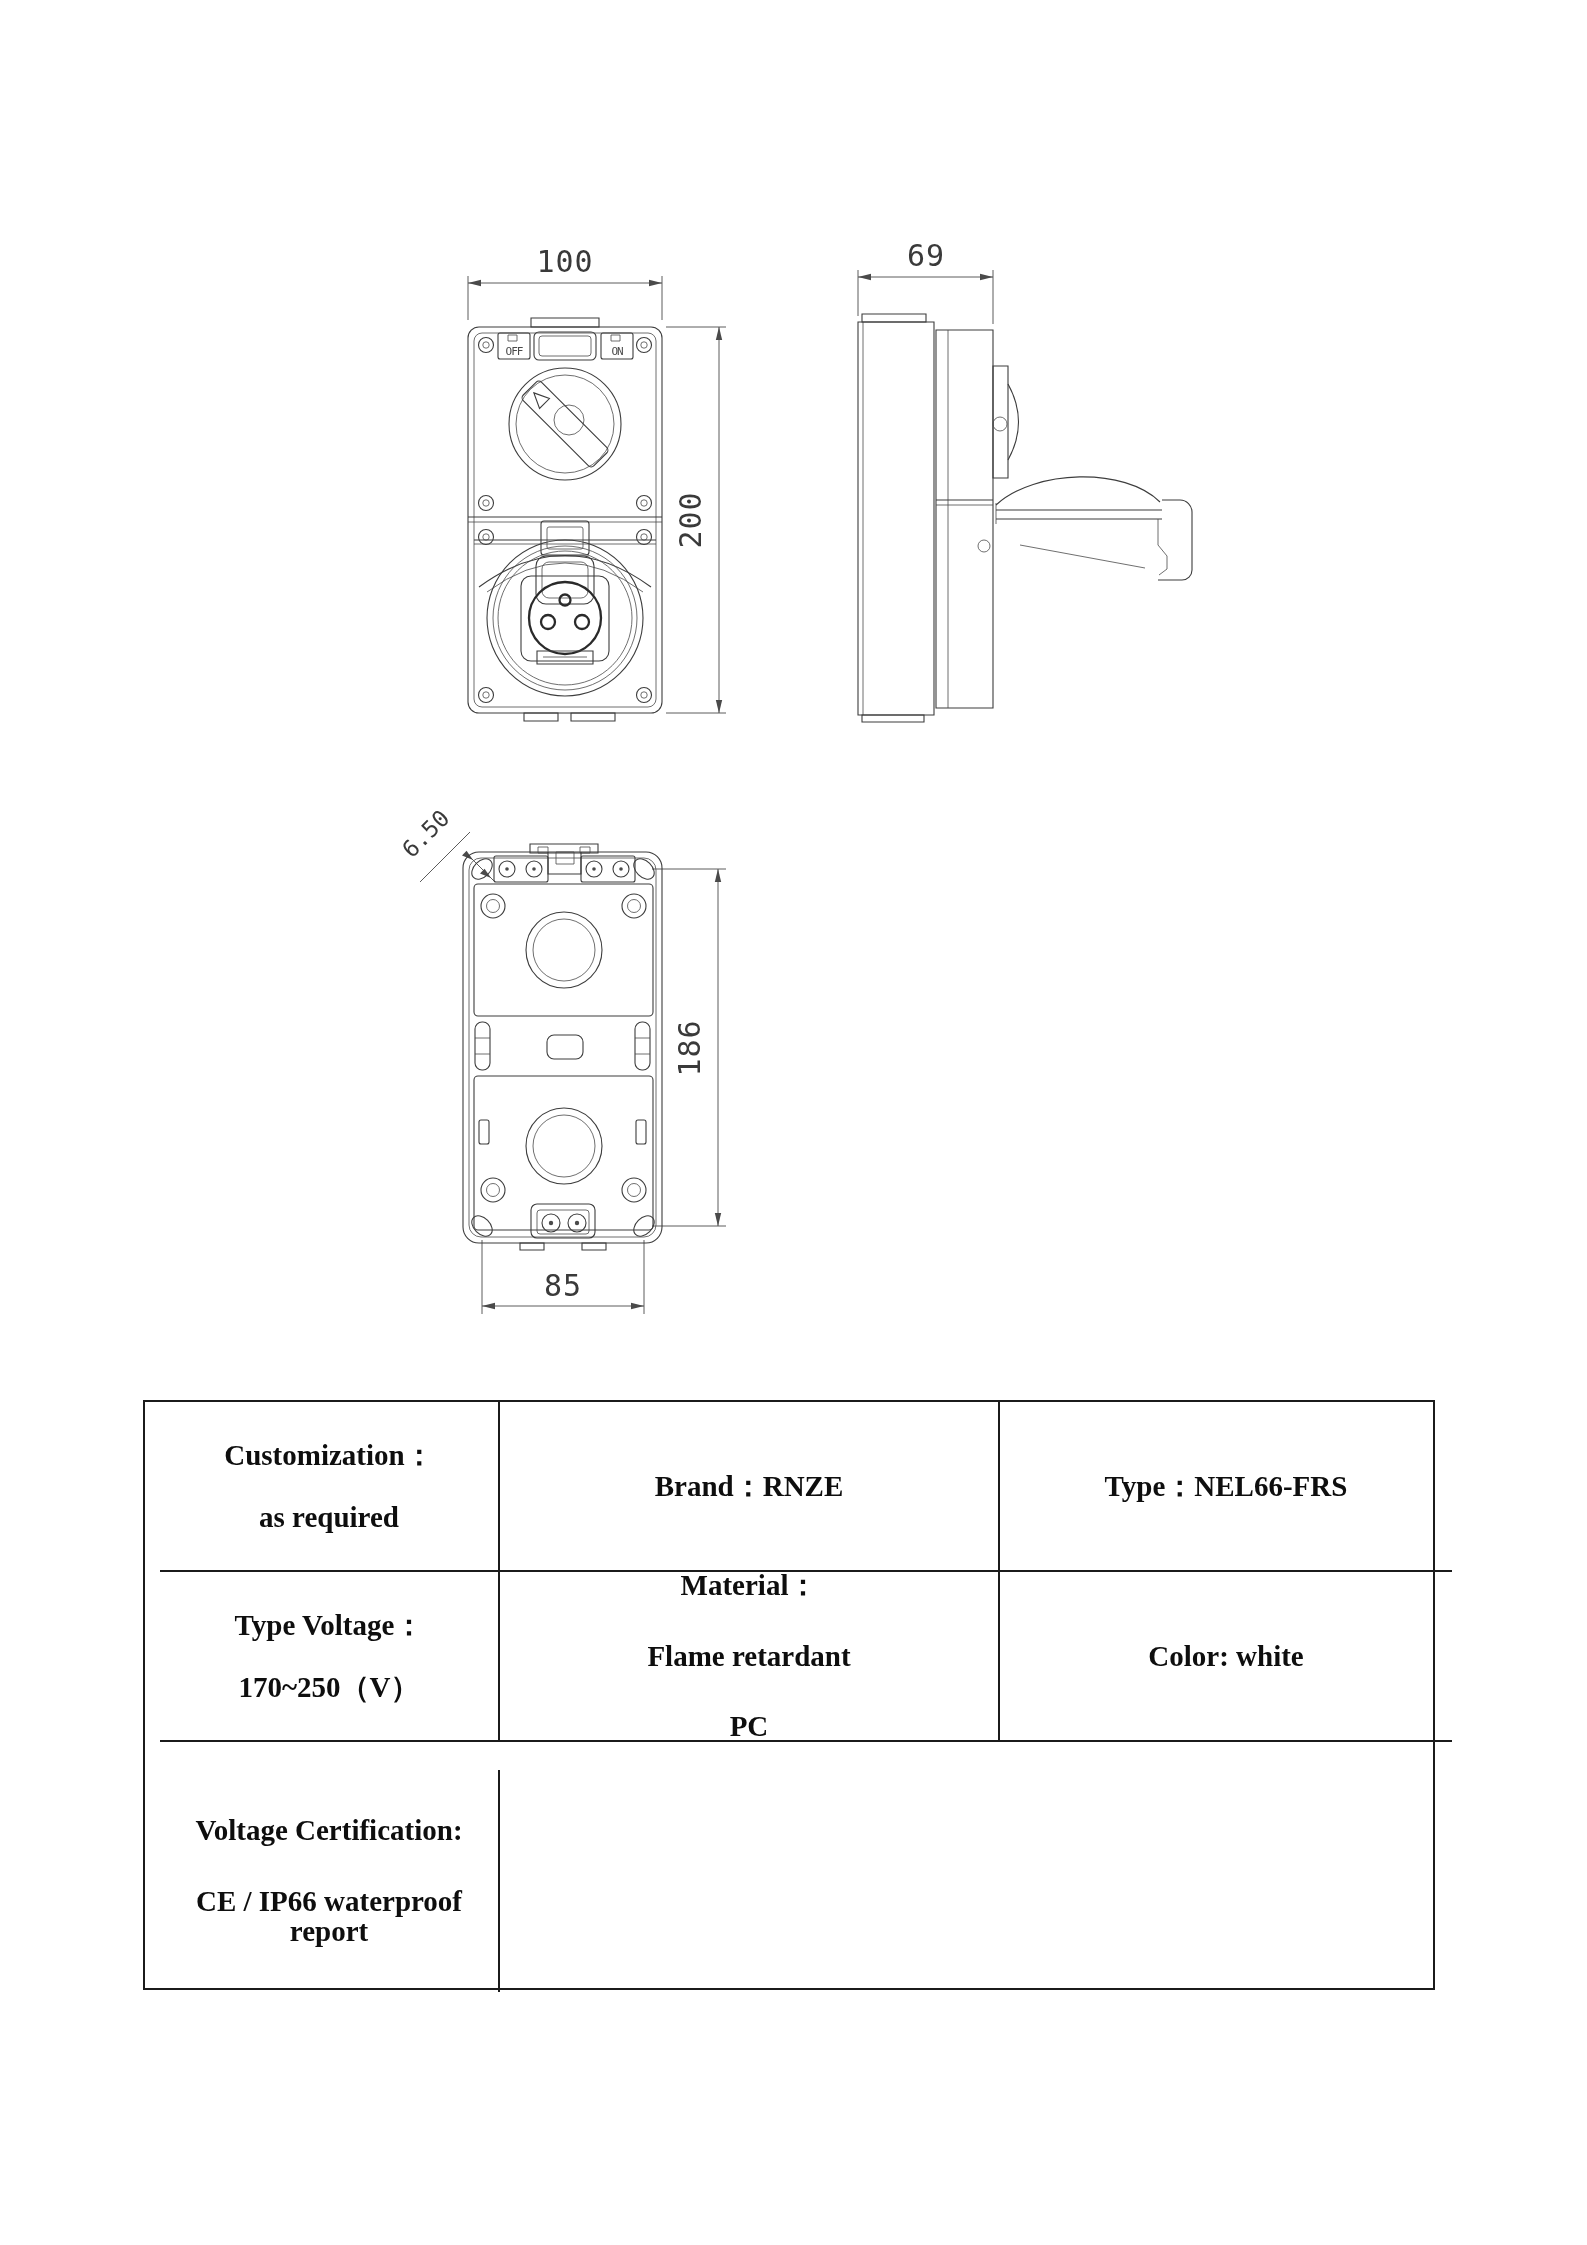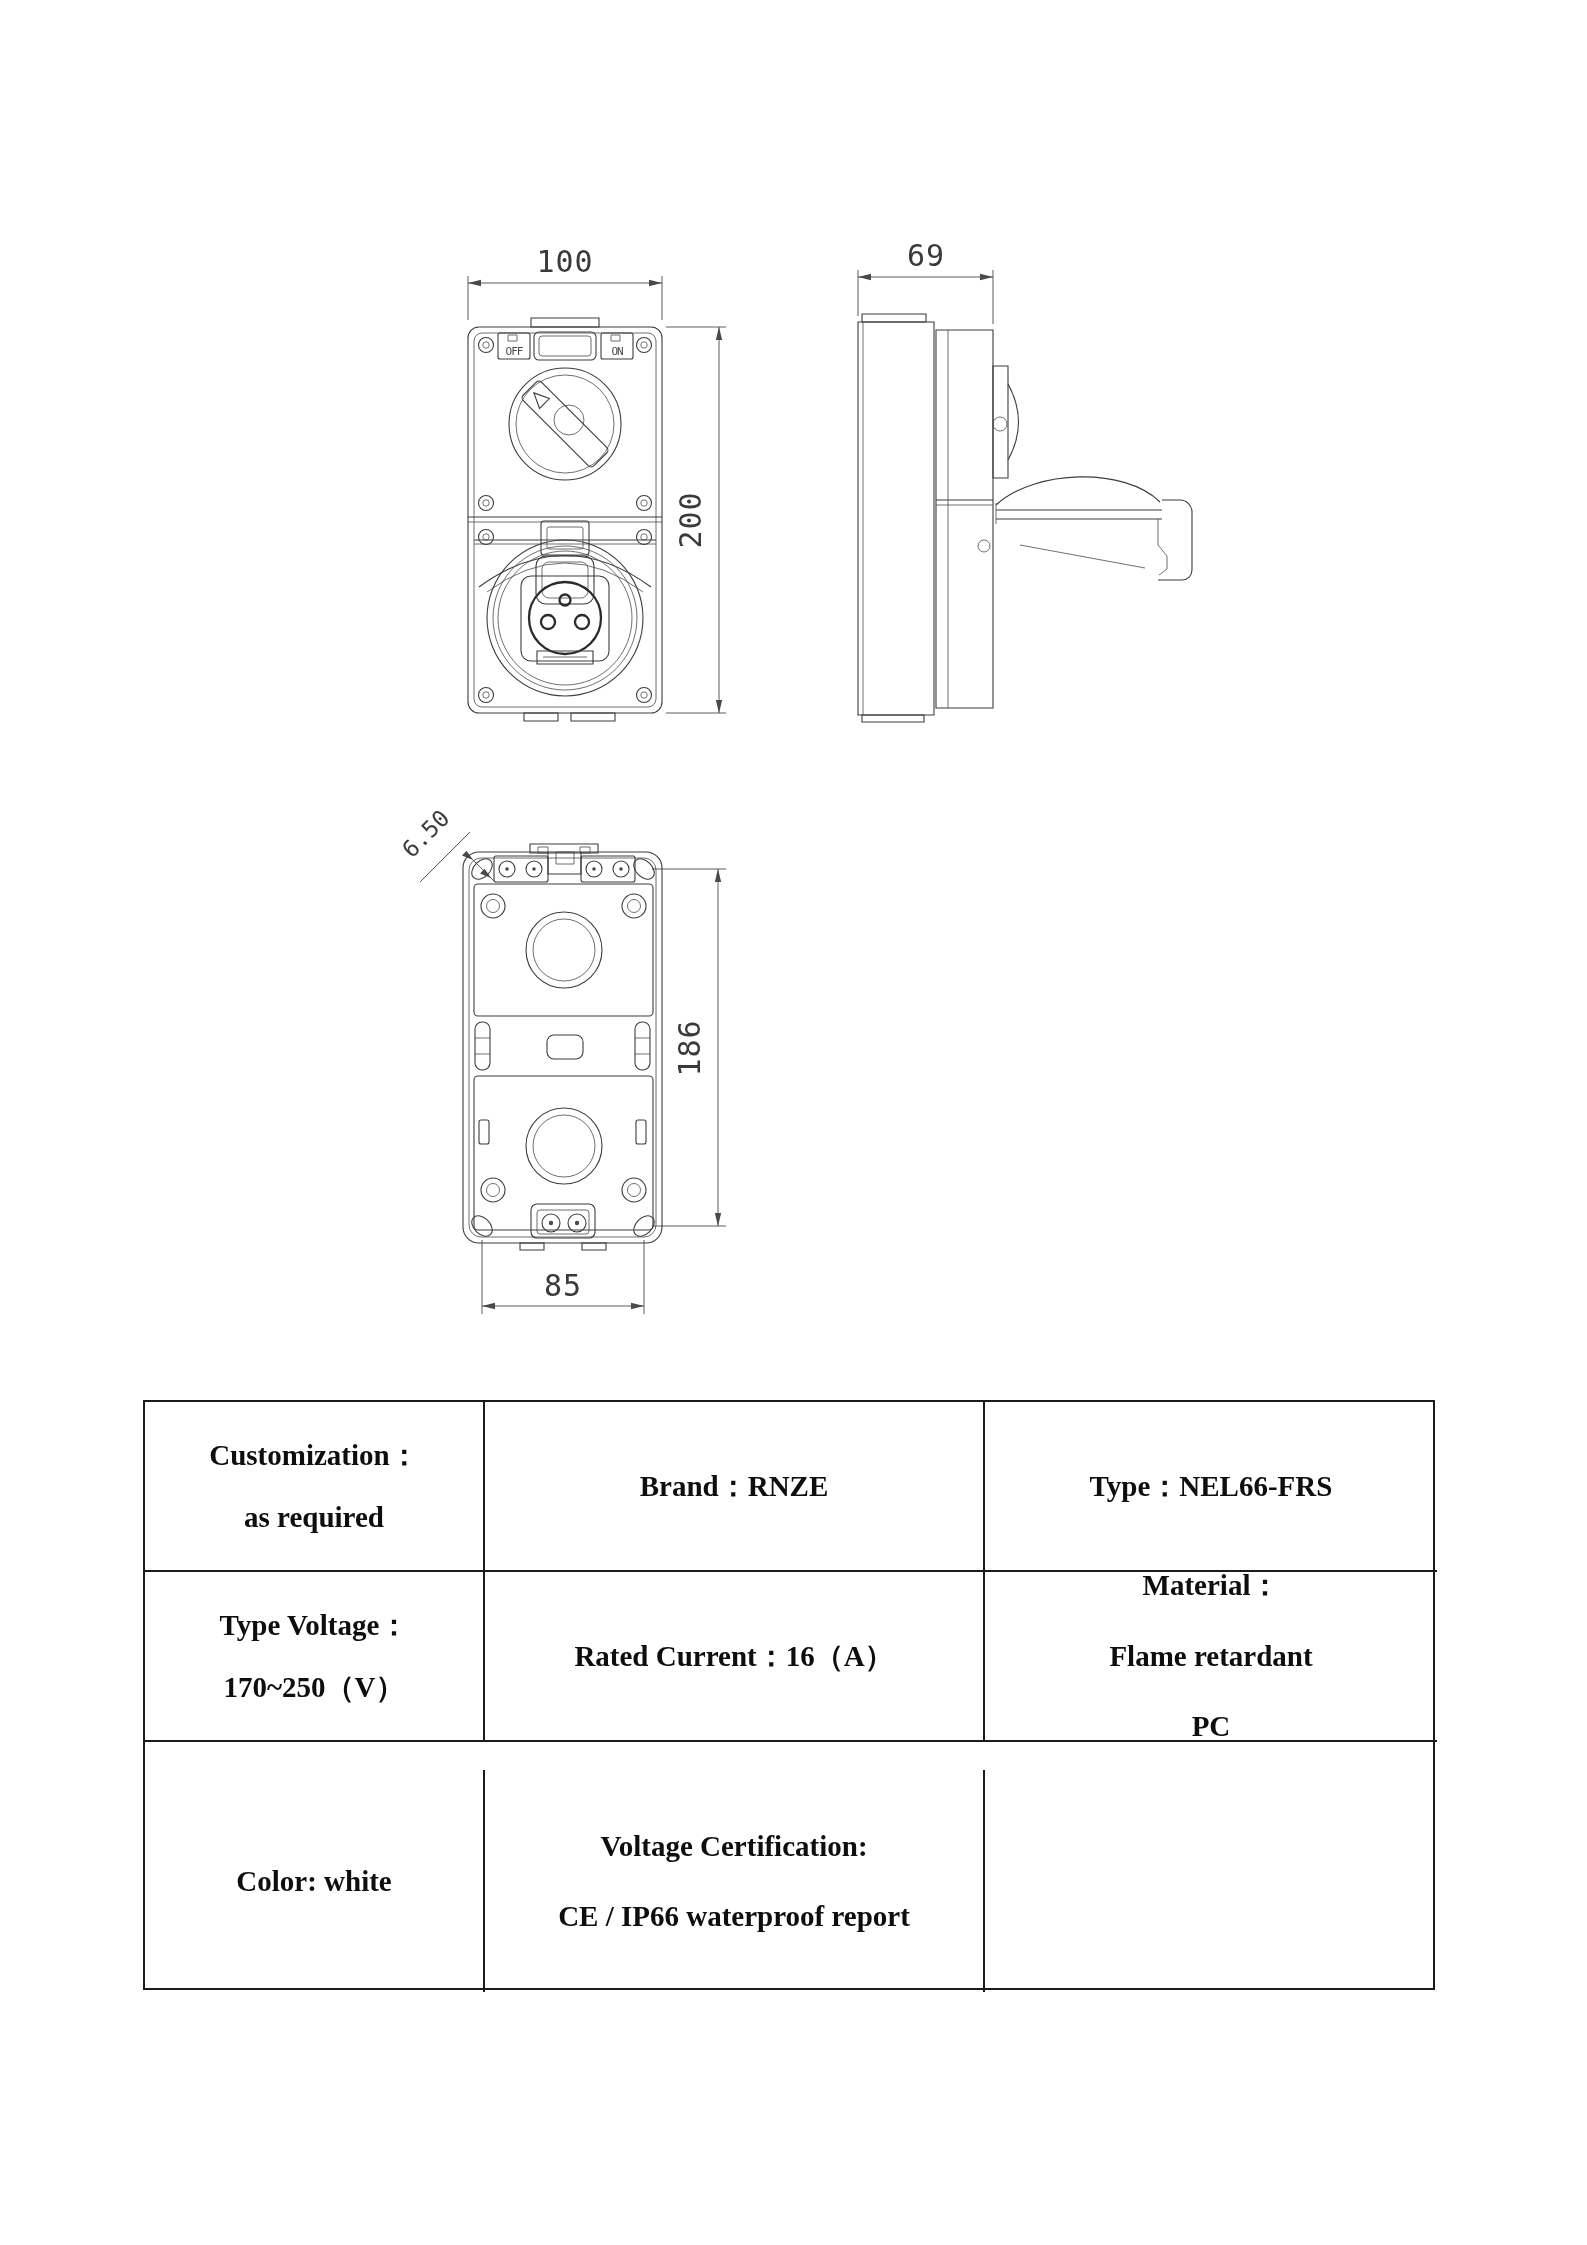--- a/index.html
+++ b/index.html
@@ -17,7 +17,7 @@
   #spec-table{
     position:absolute;left:143px;top:1400px;width:1292px;height:590px;
     display:grid;grid-template-columns:340px 500px 452px;grid-template-rows:170px 170px 250px;
-    border:2px solid #1b1b1b;box-sizing:border-box;background:#fff;
+    border:2px solid #1b1b1b;box-sizing:border-box;background:#fff;padding-left:15px;
   }
   .cell{
     border-right:2px solid #1b1b1b;border-bottom:2px solid #1b1b1b;

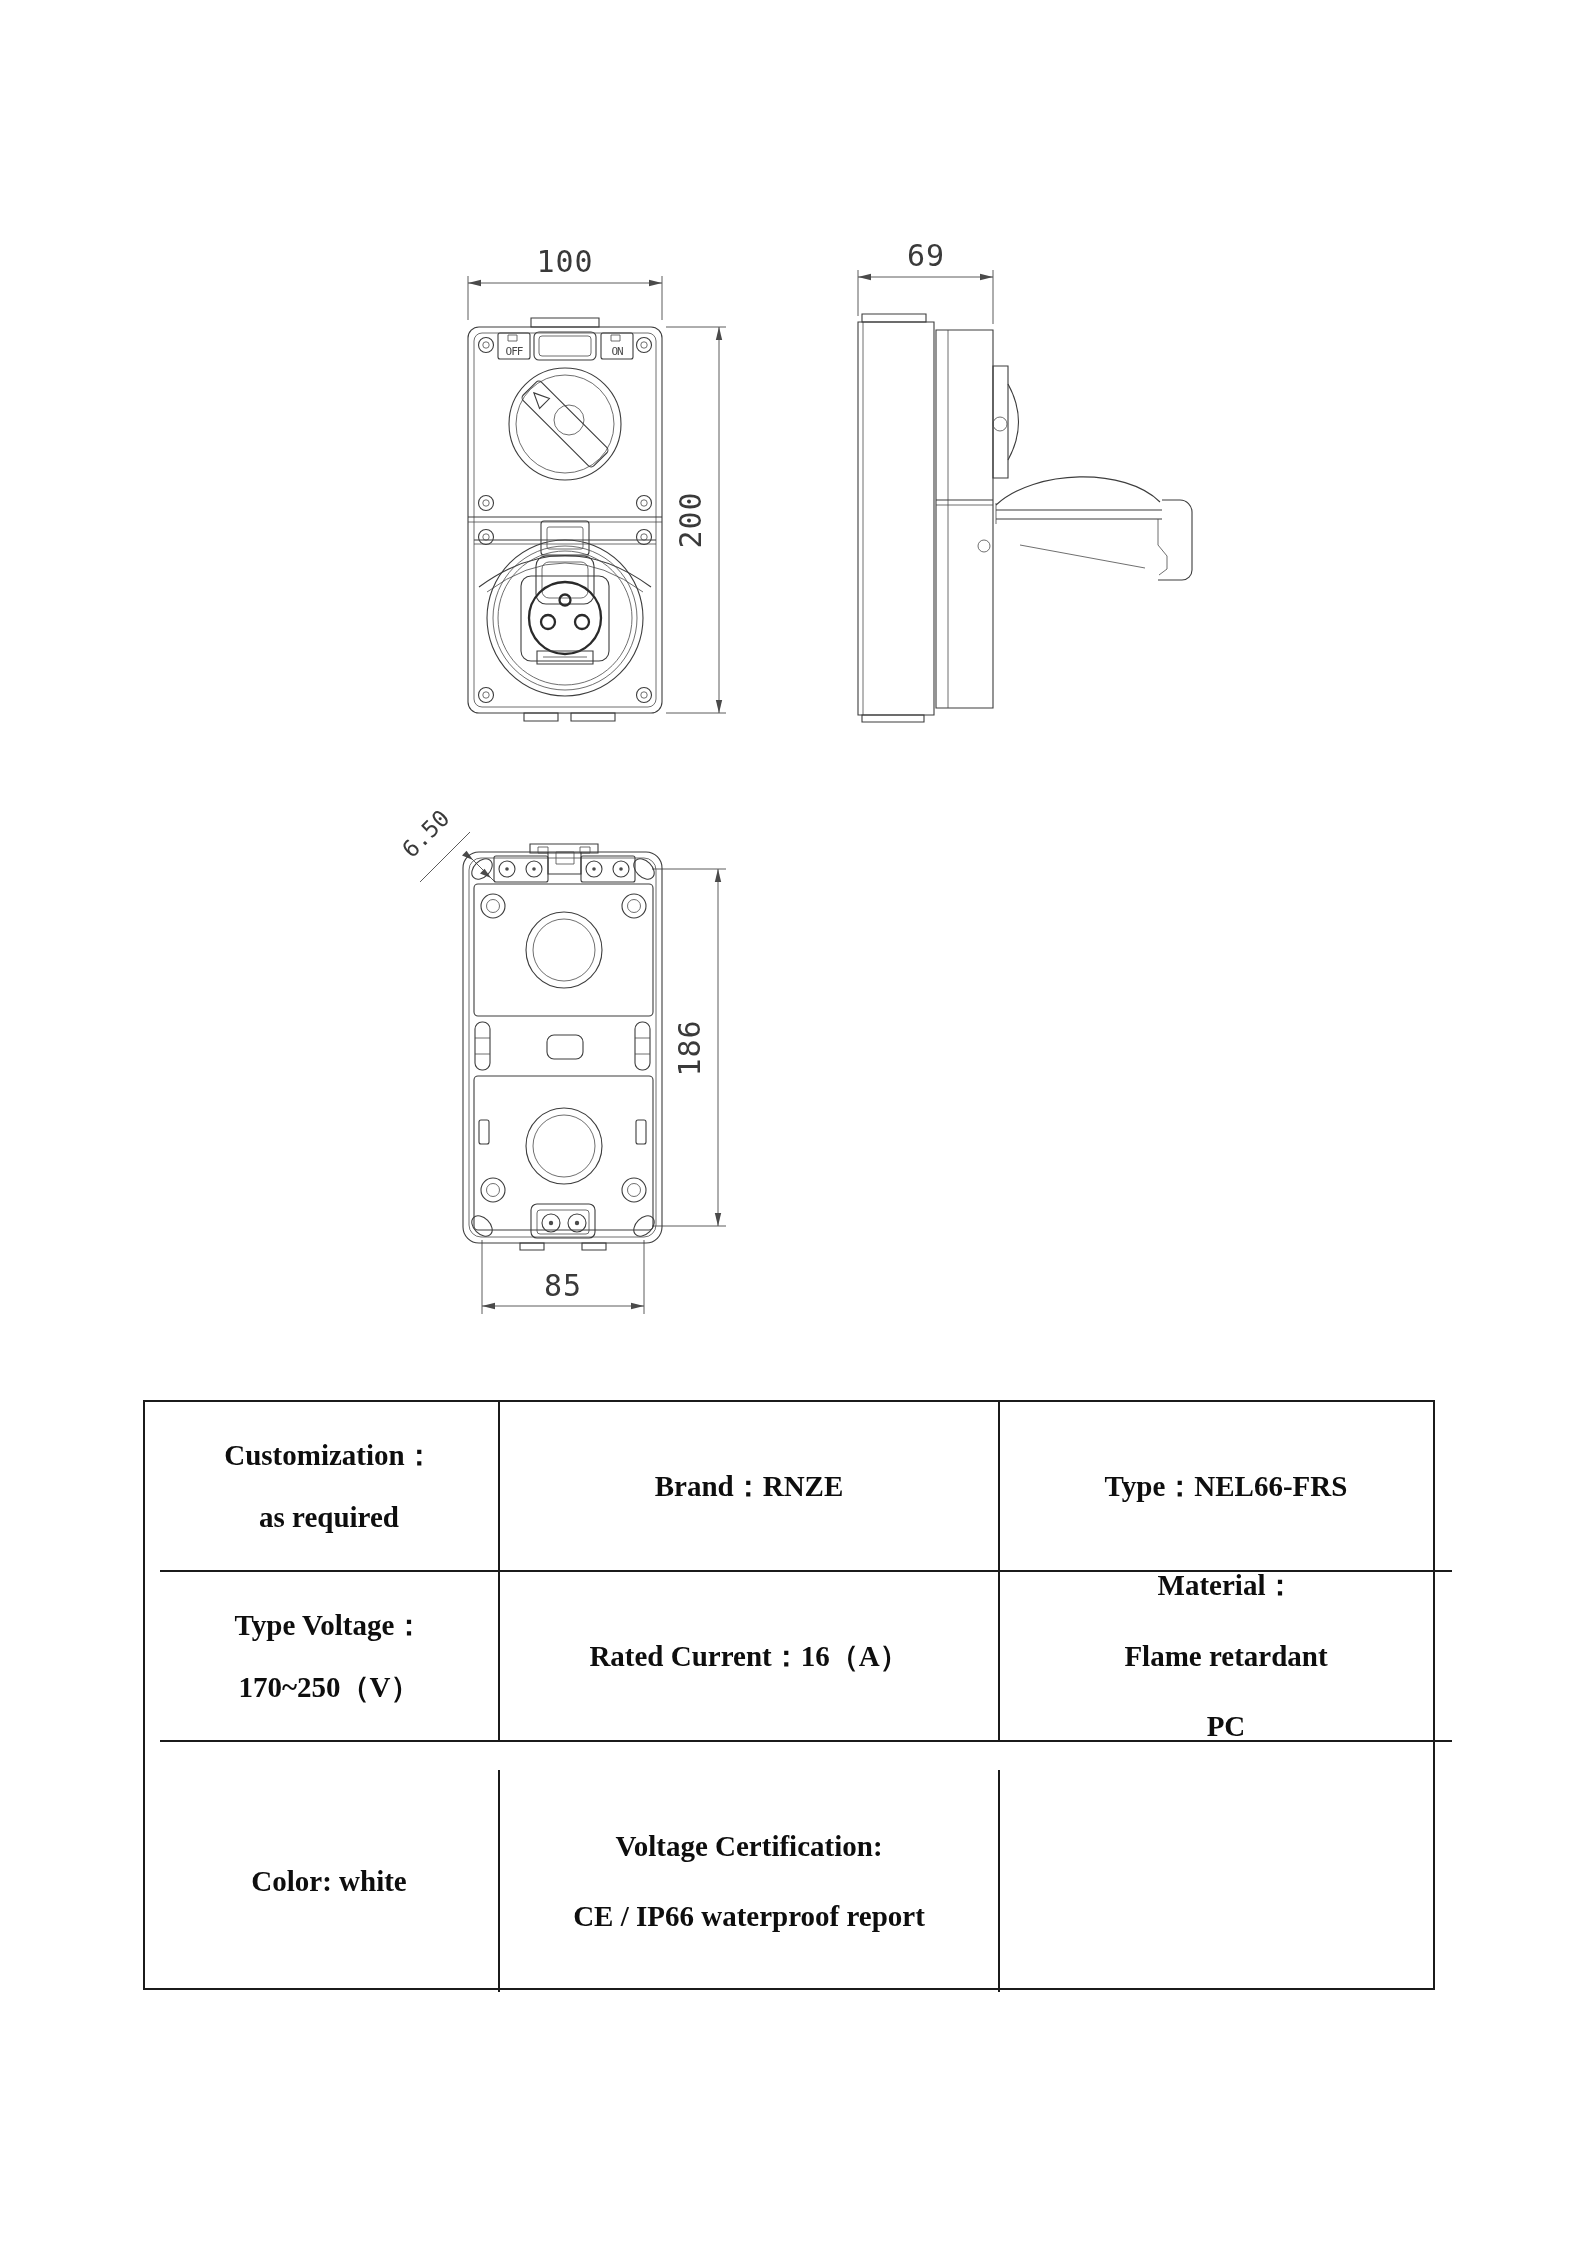--- a/index.html
+++ b/index.html
@@ -280,9 +280,6 @@
     <div>Type Voltage：</div>
     <div>170~250（V）</div>
   </div>
-  <div class="cell">
-    <div>Rated Current：16（A）</div>
-  </div>
 
   <div class="cell row3">
     <div>Material：</div>

